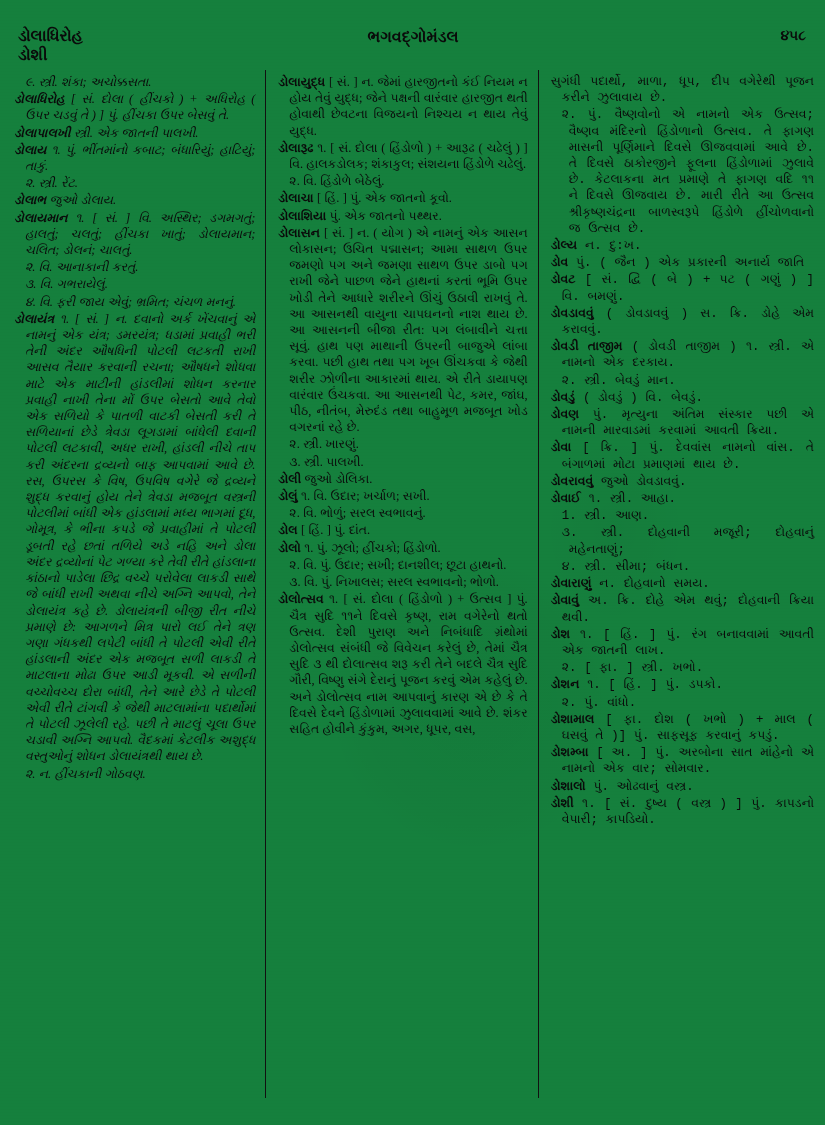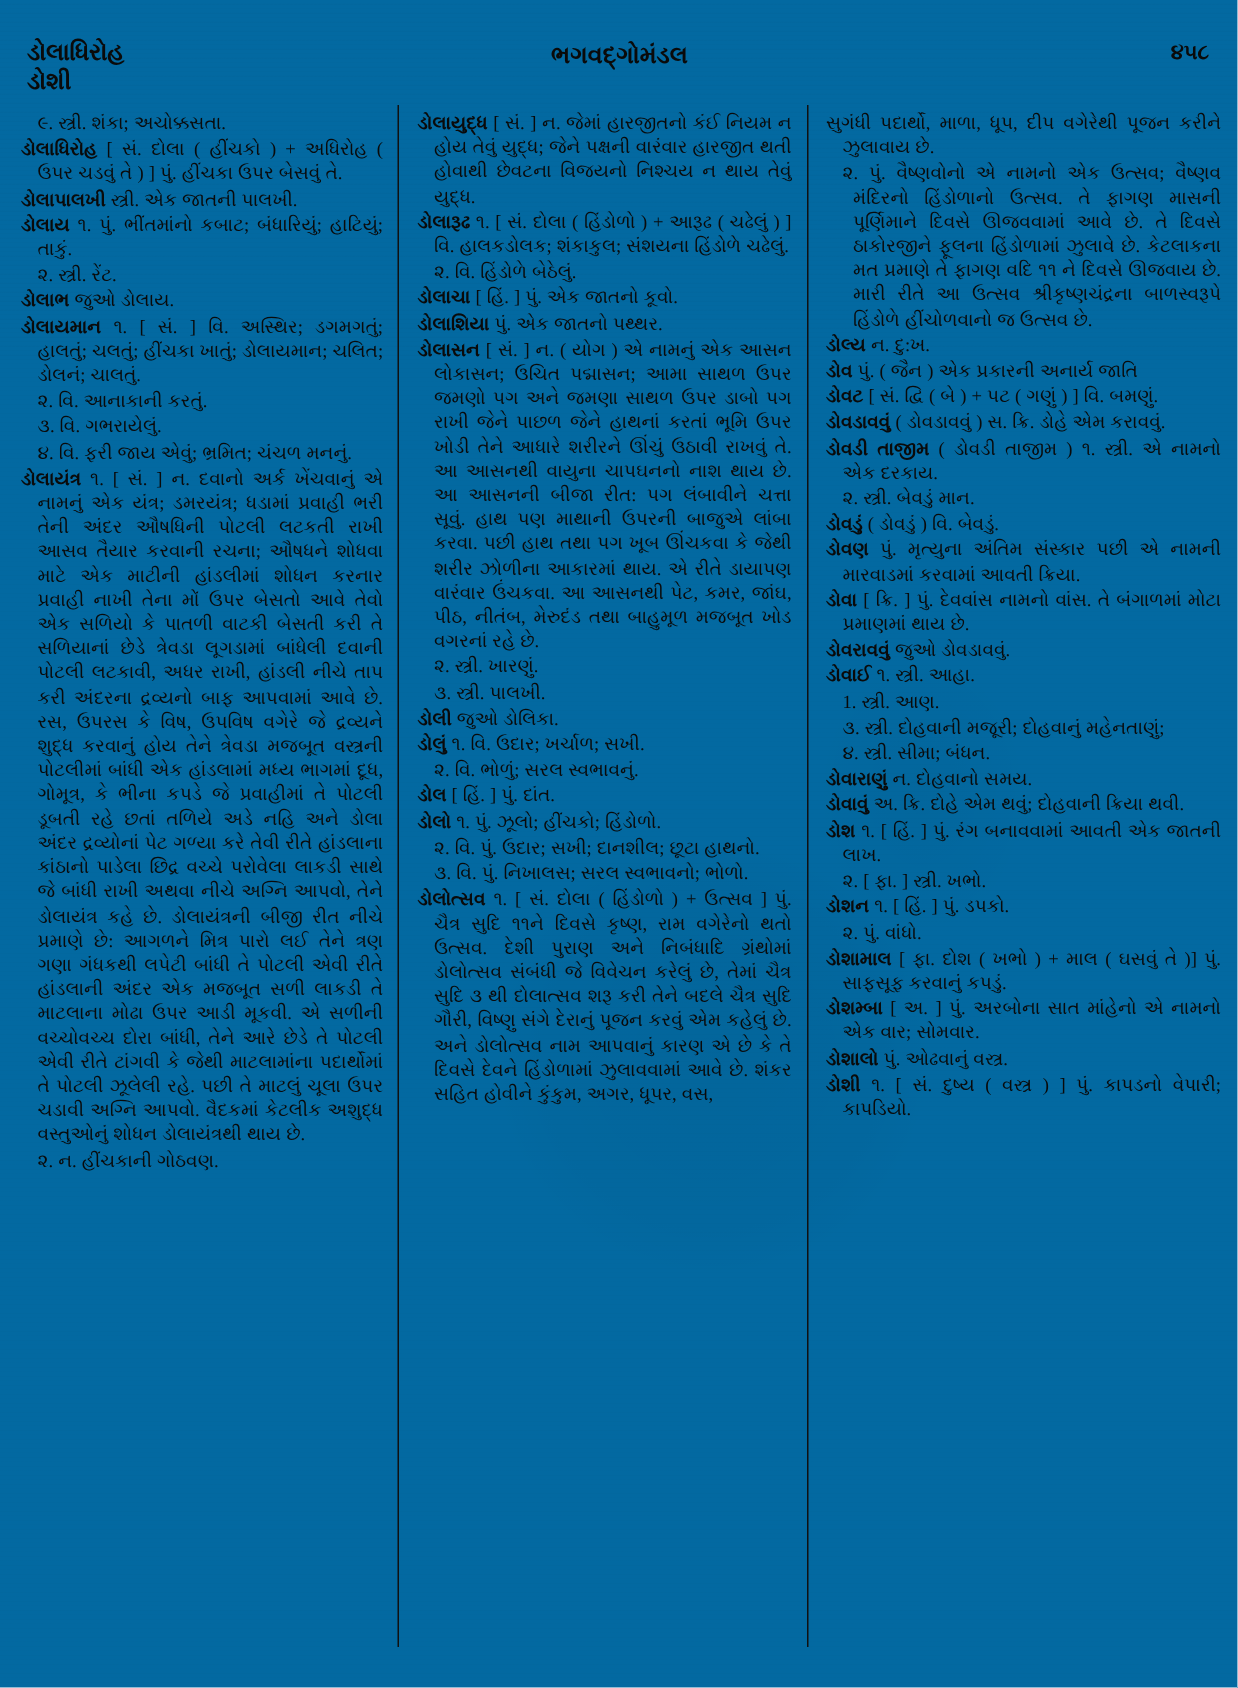--- a/index.html
+++ b/index.html
@@ -20,7 +20,7 @@
     left: 0; top: 0;
     width: 825px;
     height: 1125px;
-    background: #0369a1;
+    background: #15803d;
   }
   
   .scan-watermark {

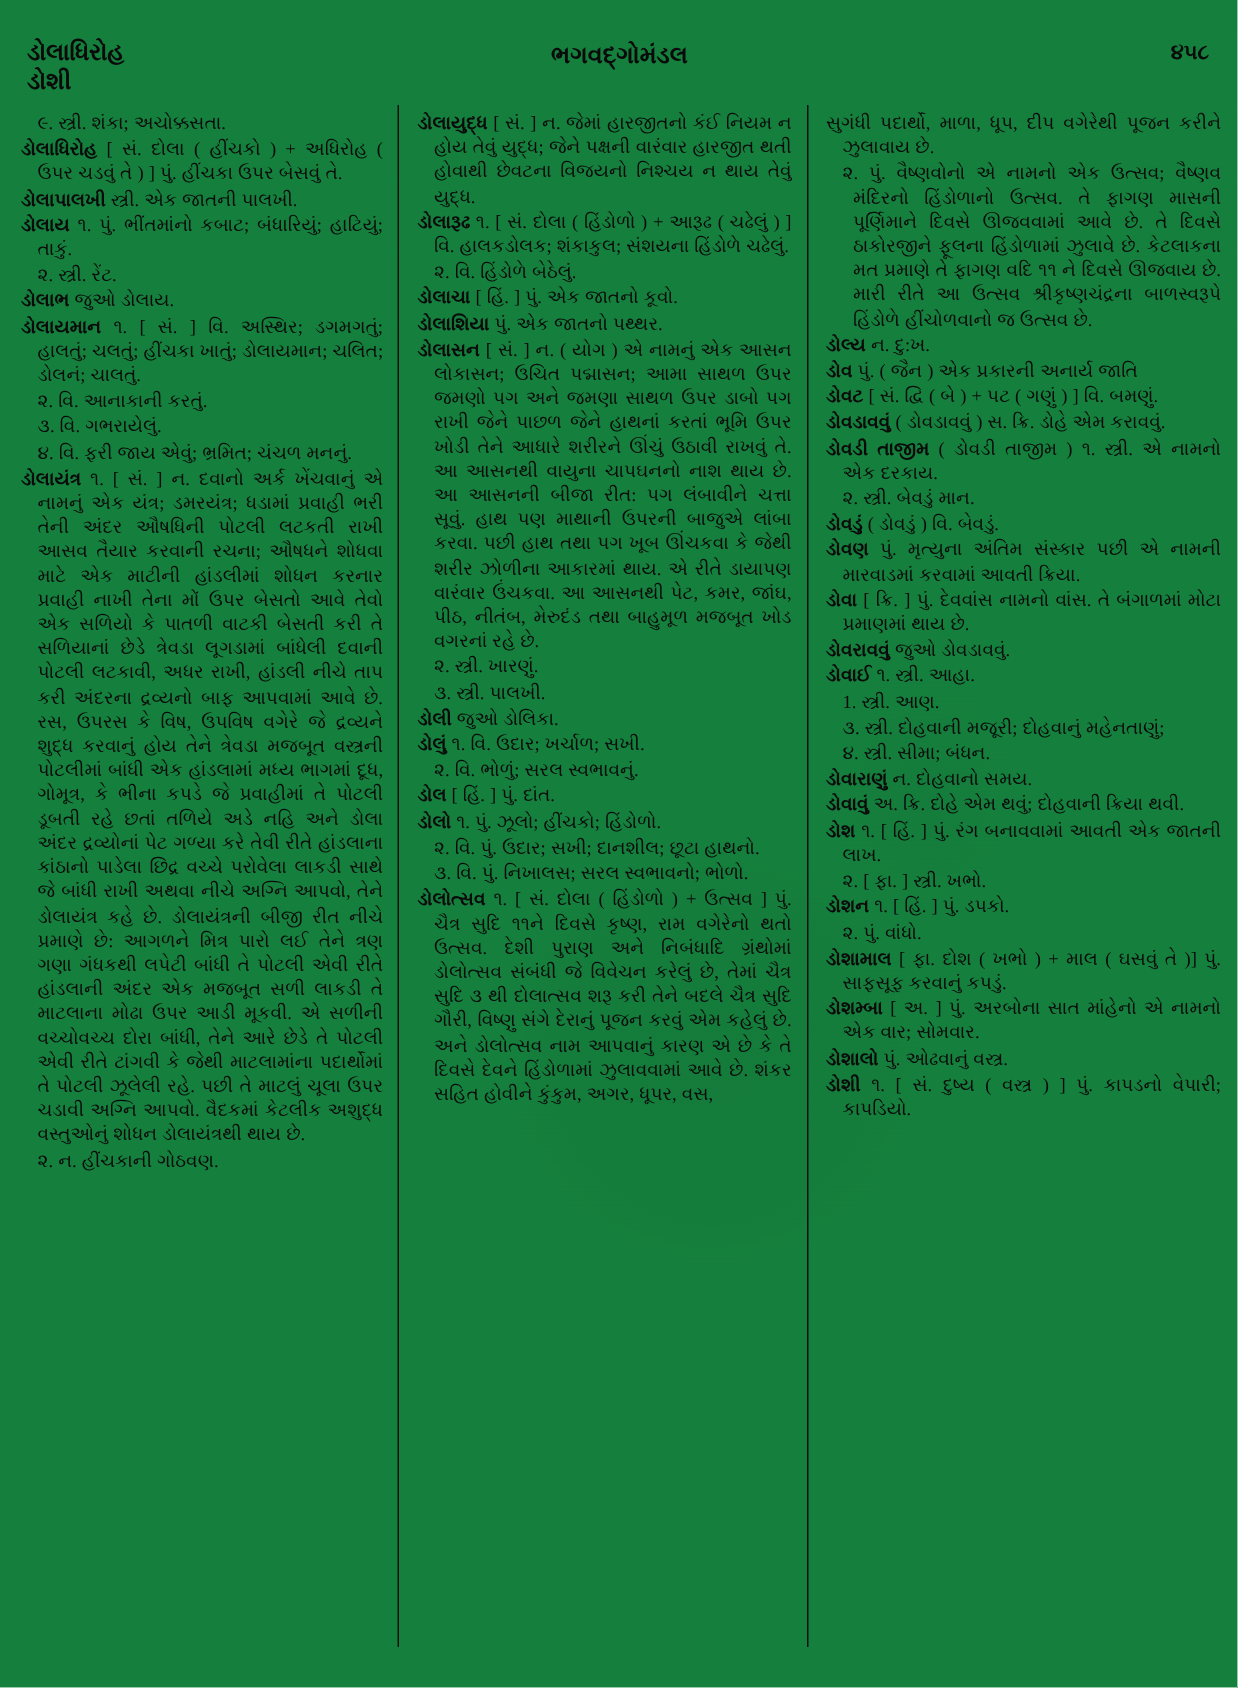--- a/index.html
+++ b/index.html
@@ -83,7 +83,7 @@
     box-sizing: border-box;
     position: relative;
   }
-  .col-1 { width: 252px; padding-right: 10px; }
+  .col-1 { width: 252px; padding-right: 10px; font-style: italic; }
   .col-2 { width: 272px; padding-left: 12px; padding-right: 10px; }
   .col-3 { width: 276px; padding-left: 12px; }
   .rule {

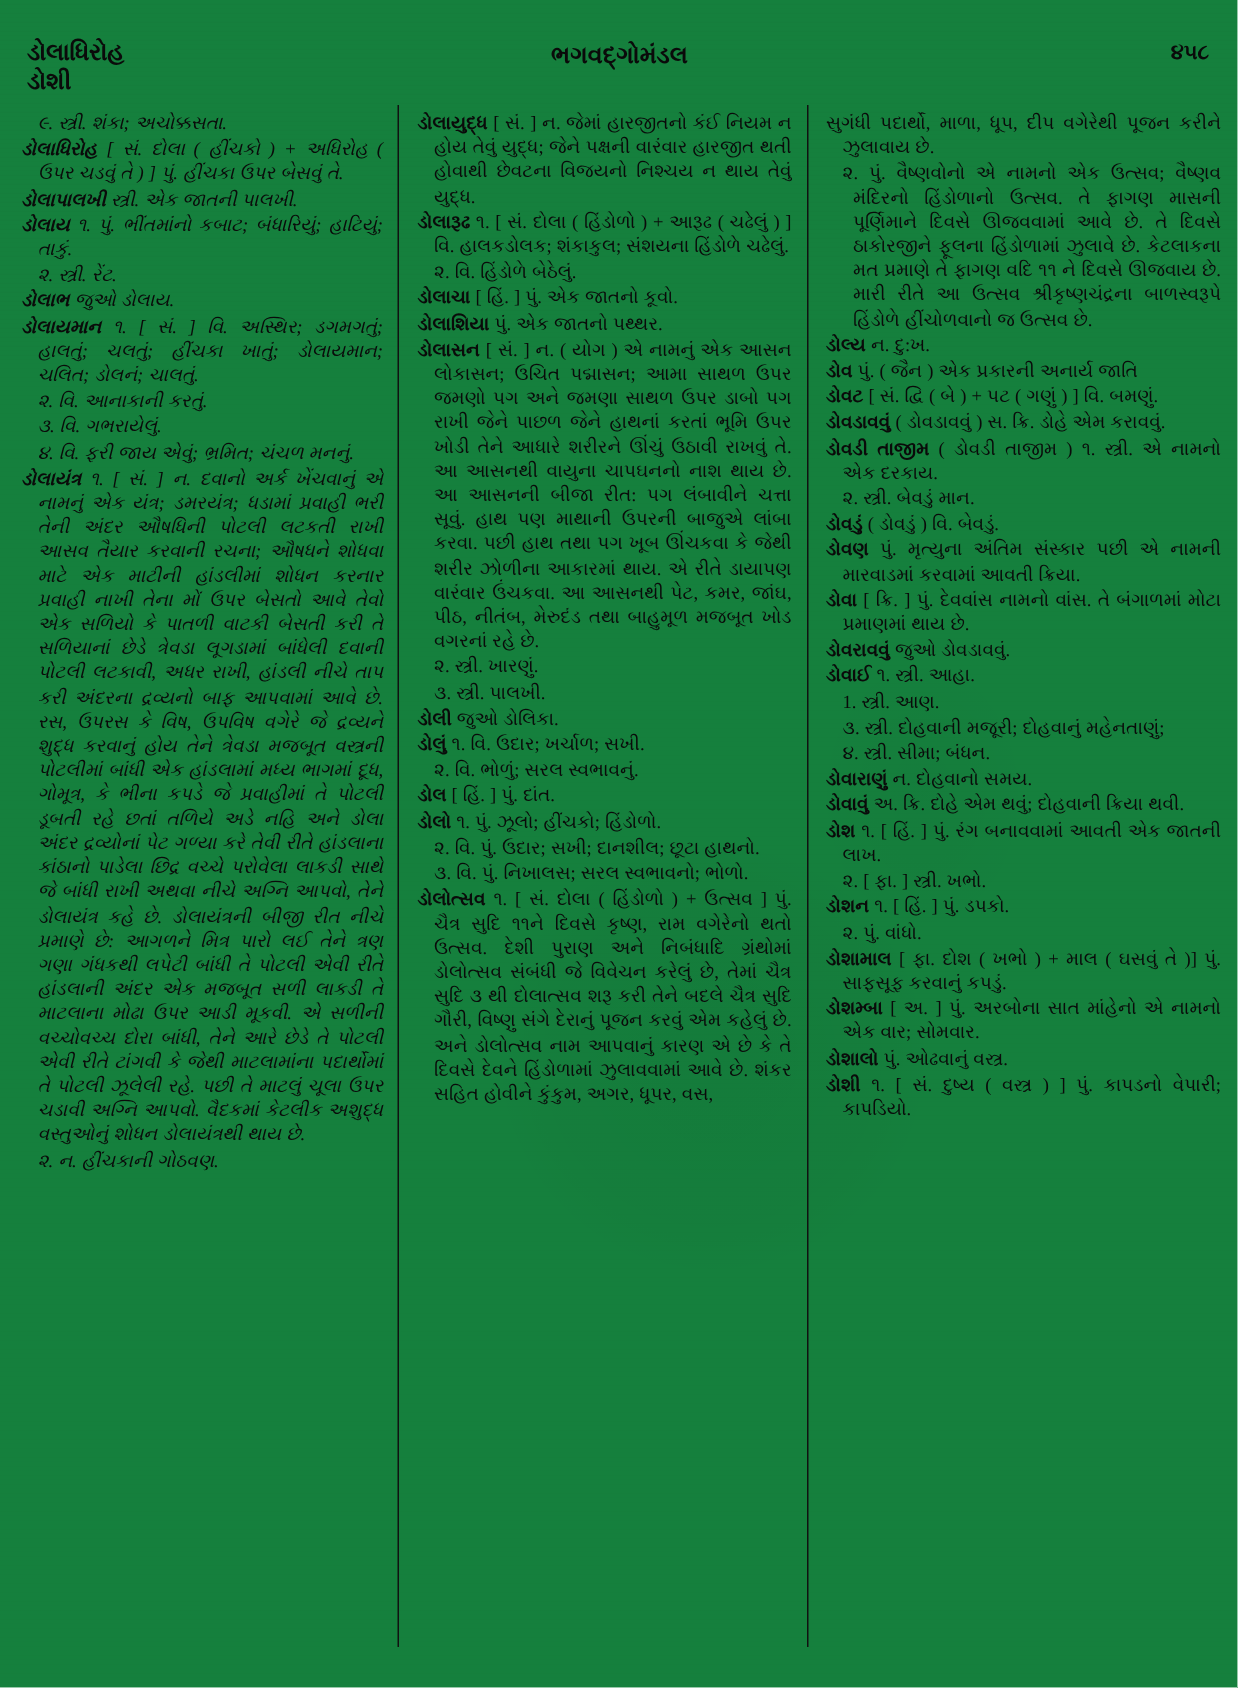--- a/index.html
+++ b/index.html
@@ -85,7 +85,7 @@
   }
   .col-1 { width: 252px; padding-right: 10px; font-style: italic; }
   .col-2 { width: 272px; padding-left: 12px; padding-right: 10px; }
-  .col-3 { width: 276px; padding-left: 12px; }
+  .col-3 { width: 276px; padding-left: 12px; font-family: Liberation Mono, monospace; }
   .rule {
     width: 0;
     border-left: 1.4px solid #111;

